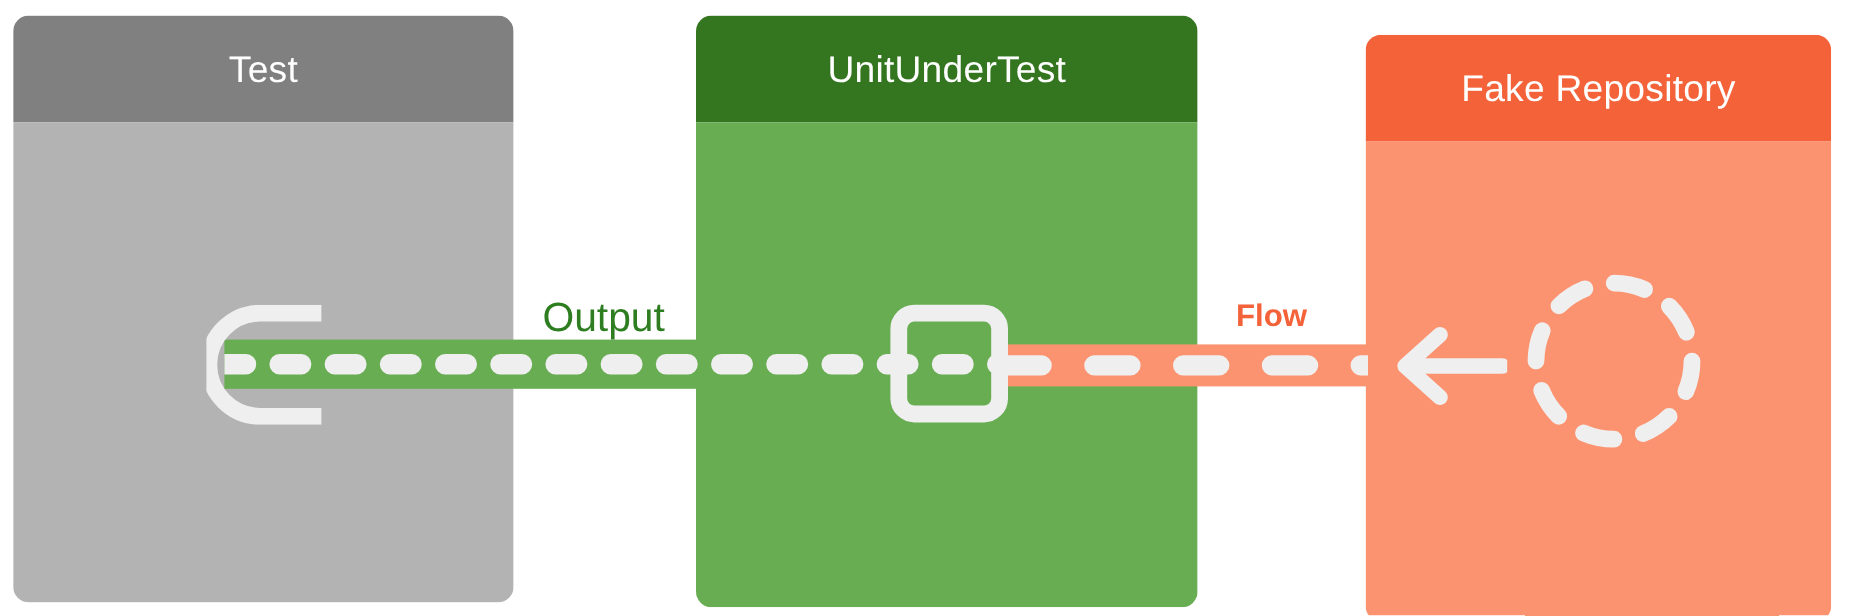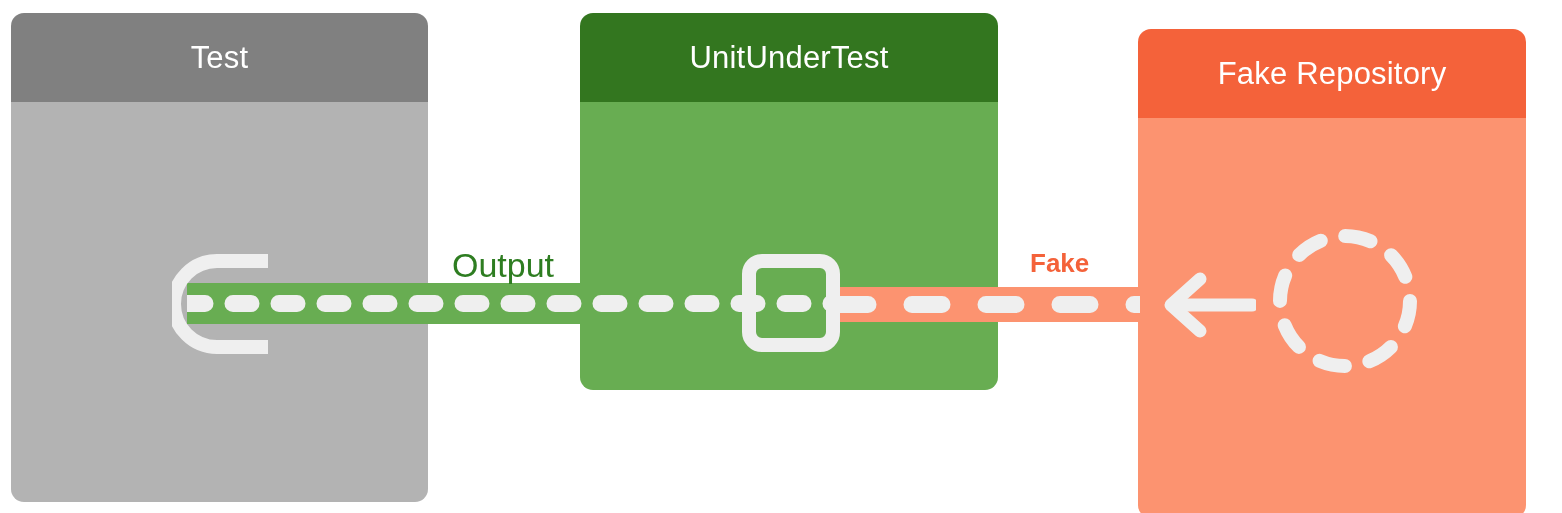--- a/index.html
+++ b/index.html
@@ -58,7 +58,7 @@
   #box-test .component-body   { background: #b3b3b3; }
 
   
-  #box-uut { left: 580px; top: 13px; width: 418px; height: 377px; }
+  #box-uut { left: 580px; top: 13px; width: 418px; height: 493px; }
   #box-uut .component-header { background: #33761f; }
   #box-uut .component-body   { background: #68ad52; }
 

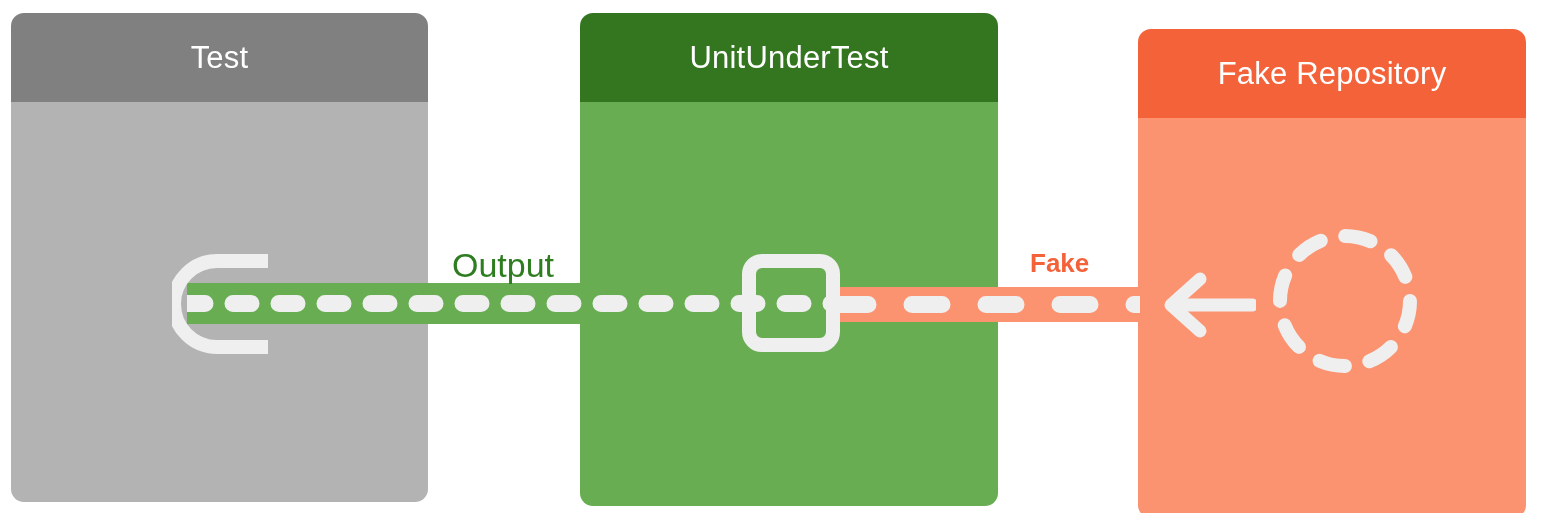--- a/index.html
+++ b/index.html
@@ -211,7 +211,7 @@
 
   <span class="edge-label" id="label-output">Output</span>
 
-  <span class="edge-label" id="label-flow">Fake</span>
+  <span class="edge-label" id="label-flow">Flow</span>
 
 </div>
 

